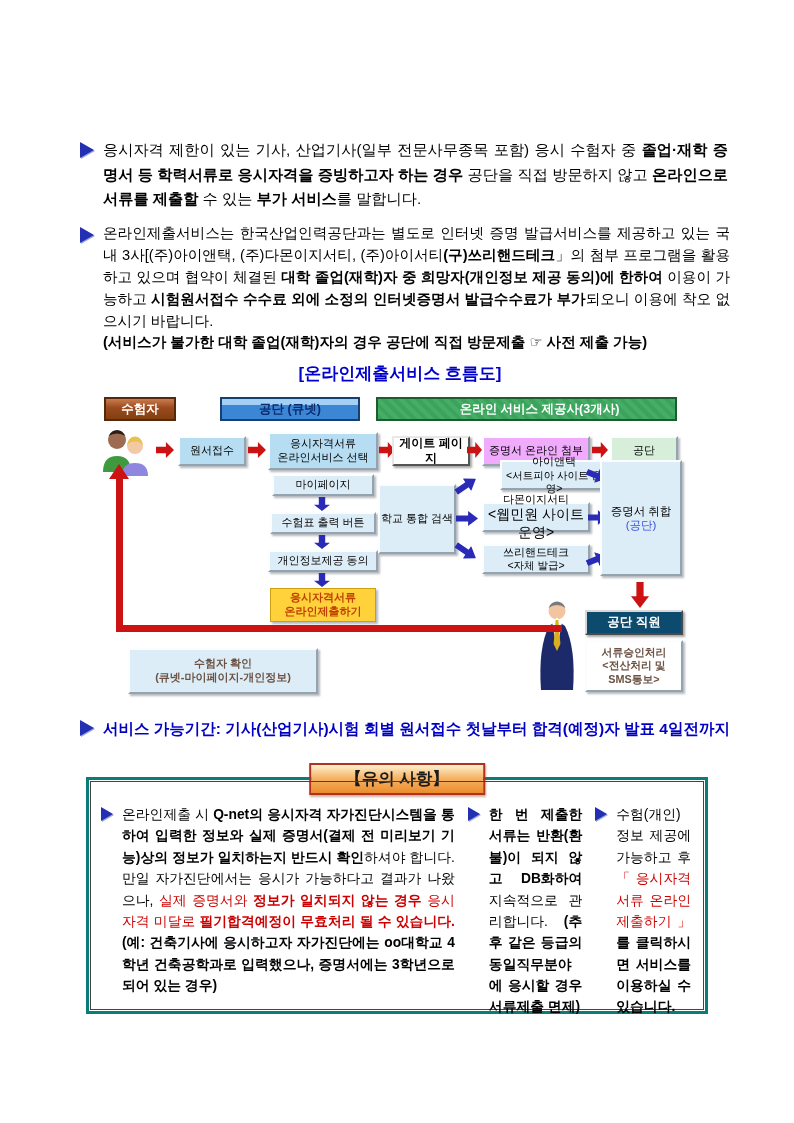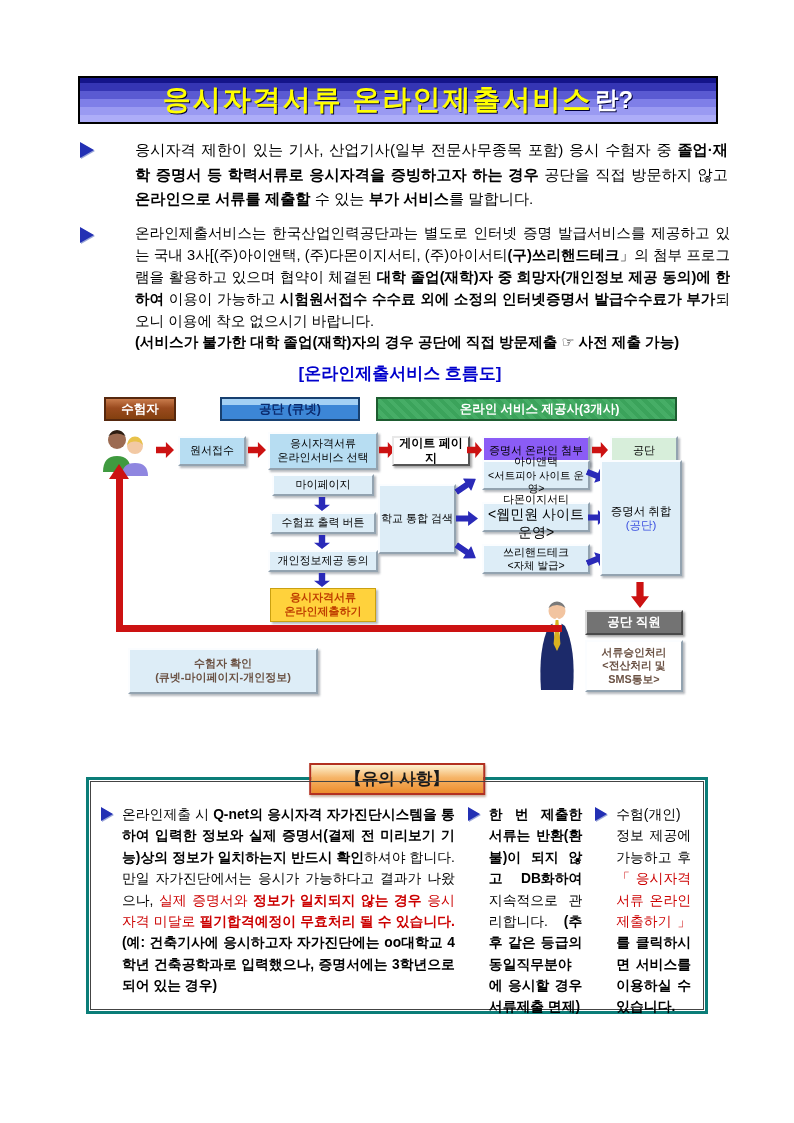--- a/index.html
+++ b/index.html
@@ -94,10 +94,6 @@
 
 <div class="page">
 
-  <div class="title-banner">
-    <span class="title-main">응시자격서류 온라인제출서비스</span>
-    <span class="title-suffix">란?</span>
-  </div>
 
   <div class="bullet-para p1">
     <span class="tri"></span>

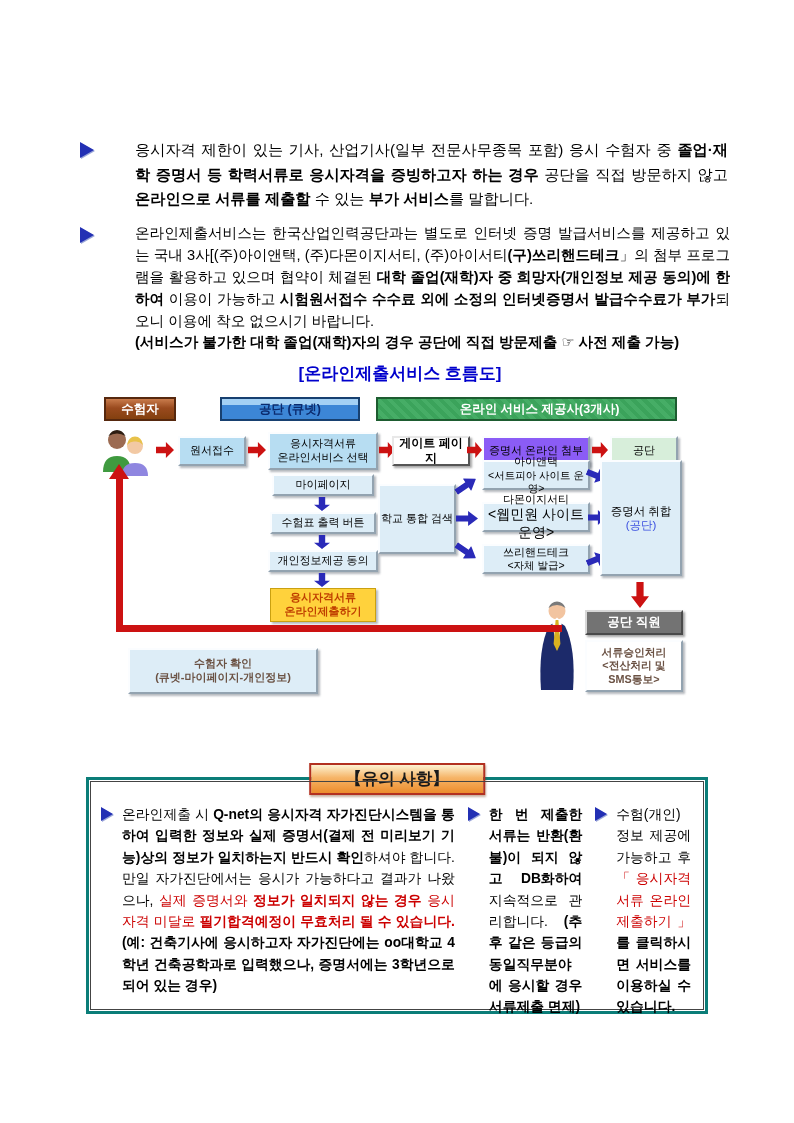--- a/index.html
+++ b/index.html
@@ -19,7 +19,7 @@
     text-shadow:1px 1px 0 #00003a;}
 
   
-  .bullet-para{position:absolute;display:flex;gap:32px;}
+  .bullet-para{position:absolute;display:flex;}
   .tri{flex:0 0 auto;width:0;height:0;margin:4px 9px 0 0;
     border-top:8px solid transparent;border-bottom:8px solid transparent;
     border-left:14px solid #2330b4;filter:drop-shadow(1px 1px 0 #9aa6d8);}

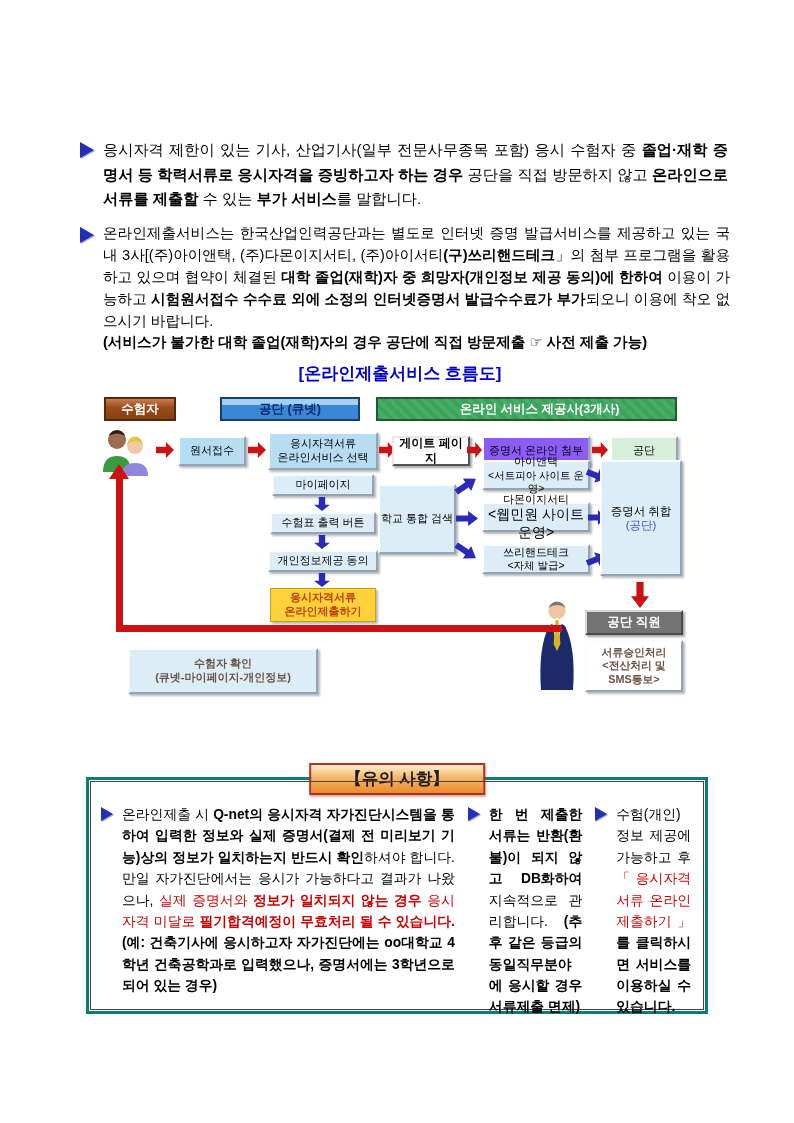--- a/index.html
+++ b/index.html
@@ -42,7 +42,7 @@
   .bg-blue1{background:#b7ddf2;}
   .bg-blue2{background:#ddedf7;}
   .bg-green1{background:#d7eeda;}
-  .bg-green2{background:#8b5cf6;}
+  .bg-green2{background:#f0abfc;}
   .bg-plain{background:#ffffff;}
   .lane{position:absolute;height:24px;box-sizing:border-box;font-weight:bold;font-size:12.5px;
       display:flex;align-items:center;justify-content:center;}

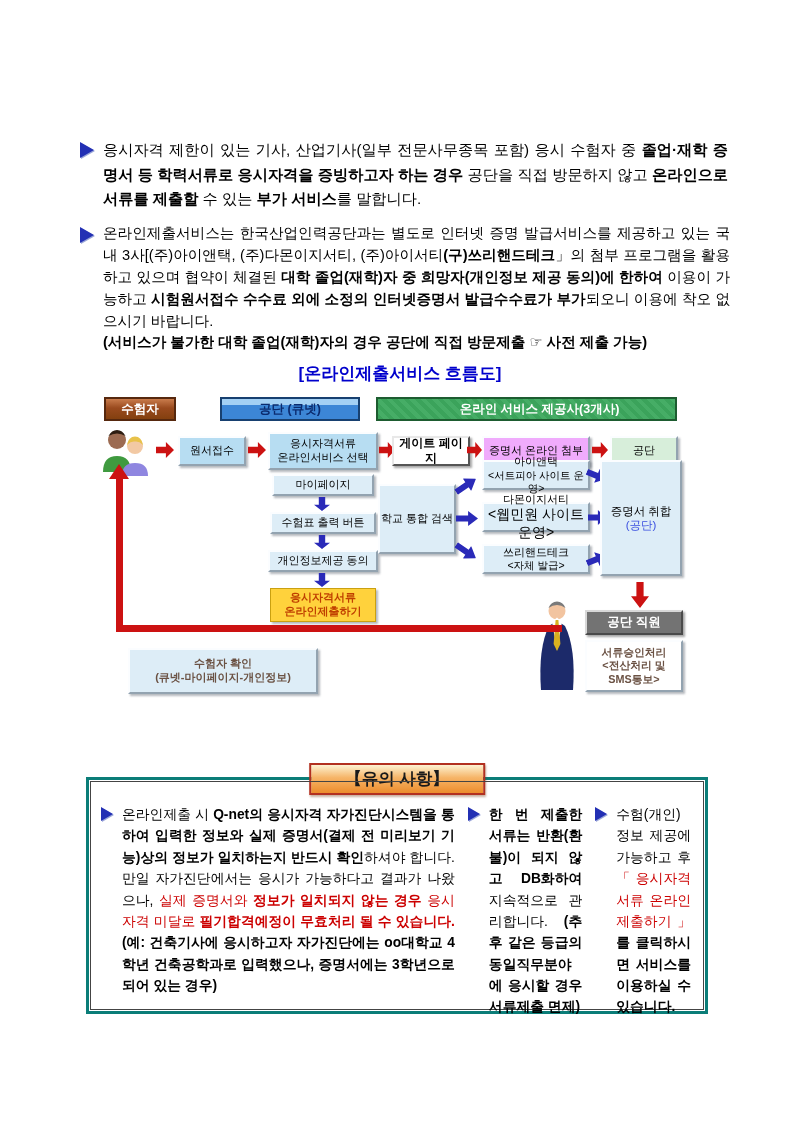--- a/index.html
+++ b/index.html
@@ -155,7 +155,7 @@
     <div class="arrow arrow-r blue" style="left:376px;top:119px;width:22px;height:15px;"></div>
     <div class="arrow arrow-r blue" style="left:374px;top:152px;width:24px;height:15px;transform:rotate(34deg);"></div>
 
-    <div class="fc raised bg-blue2" style="left:402px;top:68px;width:108px;height:30px;">
+    <div class="fc raised bg-blue2" style="left:420px;top:68px;width:108px;height:30px;">
       <span>아이앤택</span>
       <span style="font-size:10.5px;">&lt;서트피아 사이트 운영&gt;</span>
     </div>

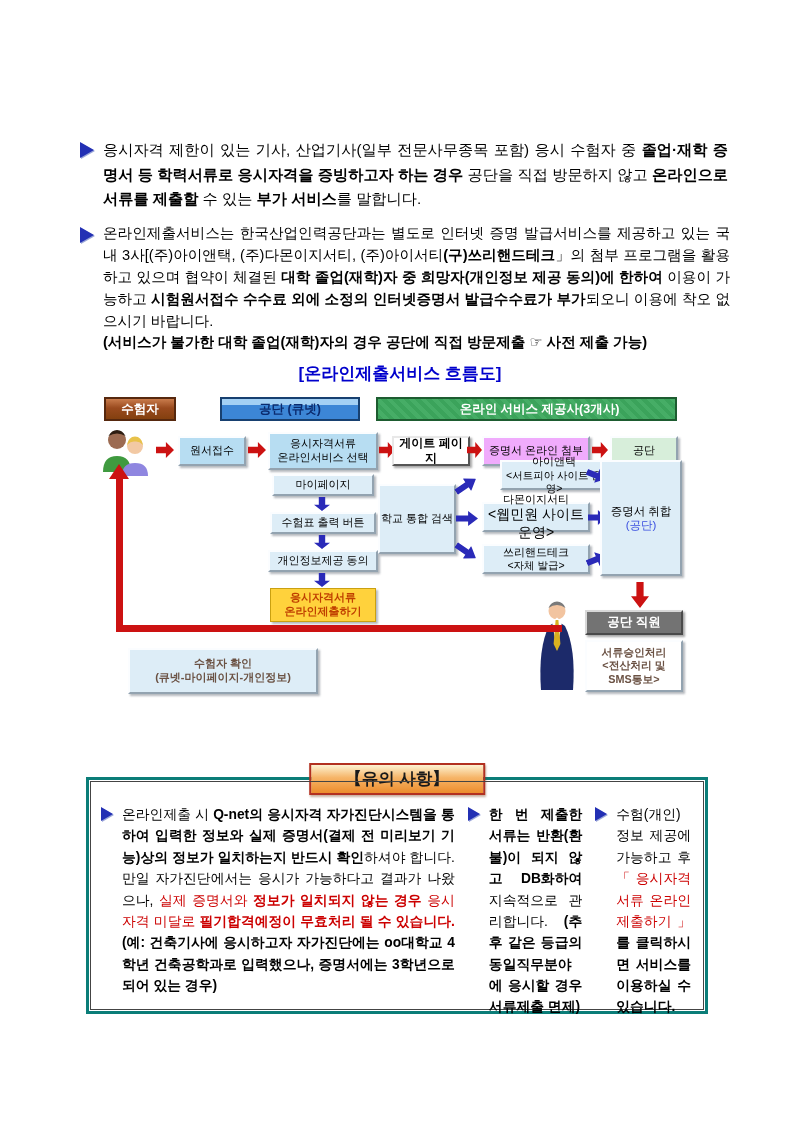--- a/index.html
+++ b/index.html
@@ -61,7 +61,7 @@
       box-shadow:1.5px 1.5px 2px rgba(90,100,110,.45);}
   .gate-node{font-weight:bold;border:2px solid;border-color:#e8e8e8 #555 #555 #e8e8e8;
       background:#fff;box-shadow:1.5px 1.5px 2px rgba(80,80,80,.5);}
-  .staff-node{background:#737373;color:#fff;font-weight:bold;font-size:12.5px;
+  .staff-node{background:#0c4a6e;color:#fff;font-weight:bold;font-size:12.5px;
       border:2px solid;border-color:#d8d8d8 #4a4a4a #4a4a4a #d8d8d8;
       box-shadow:2px 2px 2px rgba(80,80,80,.5);}
   .collect-blue{color:#3a4fe0;}

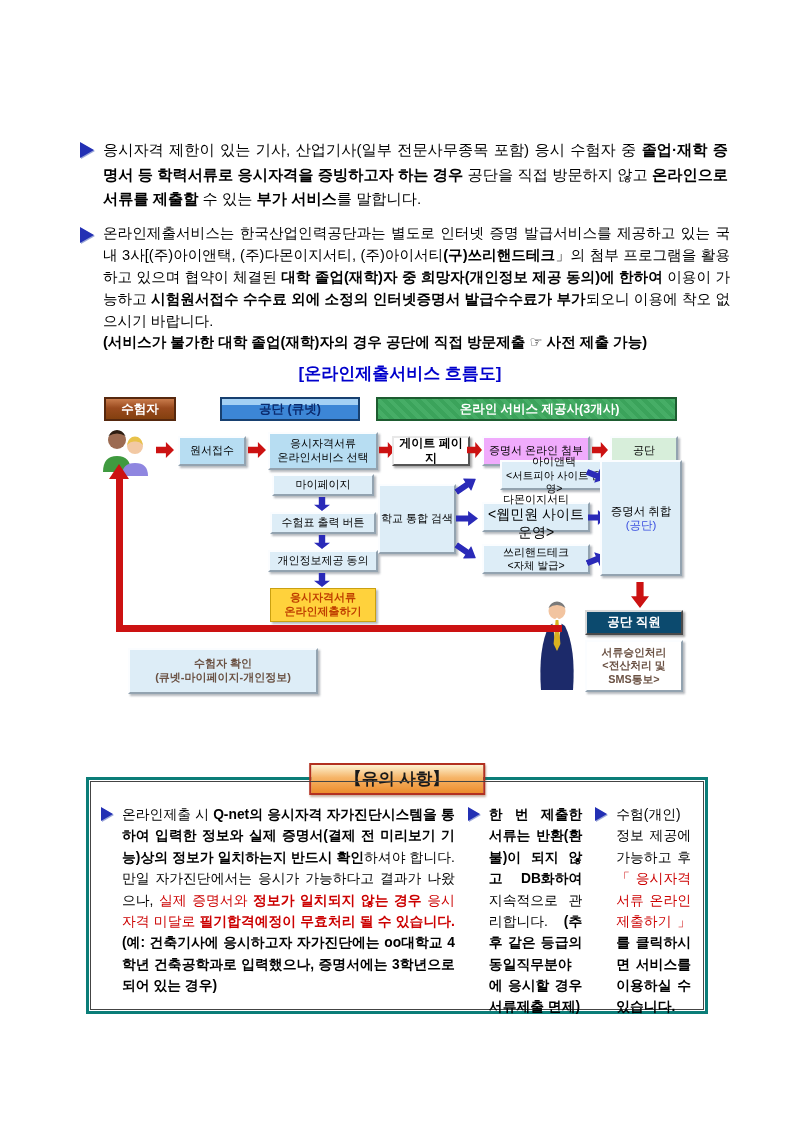--- a/index.html
+++ b/index.html
@@ -201,6 +201,10 @@
     </div>
   </div>
 
+  <div class="bullet-para service-period">
+    <span class="tri"></span>
+    <div class="ptext"><span class="b">서비스 가능기간: 기사(산업기사)시험 회별 원서접수 첫날부터 합격(예정)자 발표 4일전까지</span></div>
+  </div>
 
   <div class="notice-outer">
     <div class="notice-header">【유의 사항】</div>

